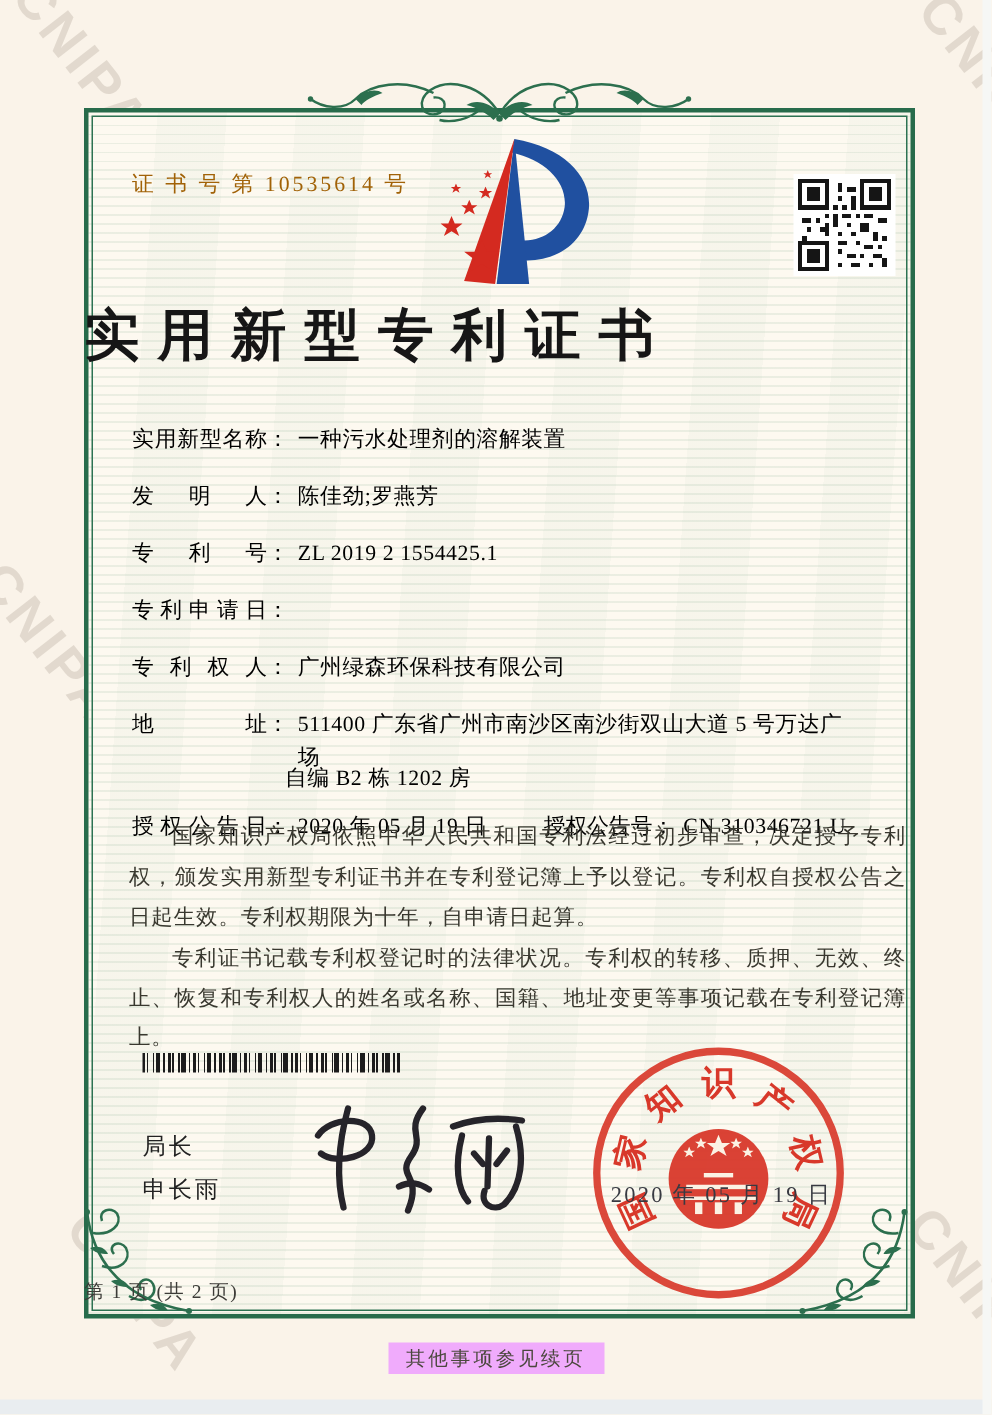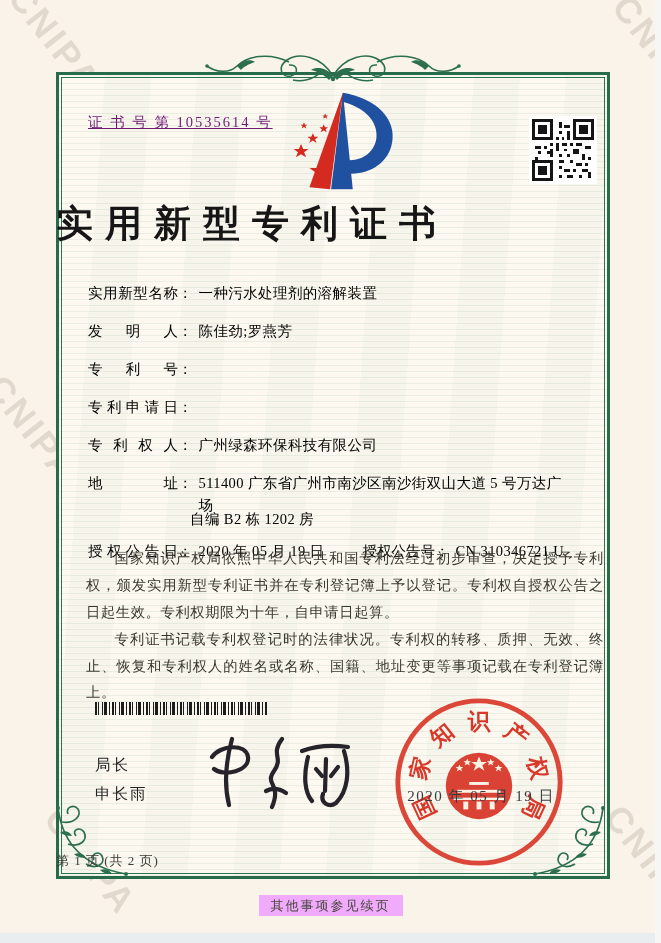--- a/index.html
+++ b/index.html
@@ -33,7 +33,7 @@
   
   .cert-no{
     position:absolute;left:88px;top:113px;
-    font-size:14.5px;letter-spacing:2px;color:#701a75;text-decoration:underline;
+    font-size:14.5px;letter-spacing:2px;color:#a16207;
   }
   .logo{position:absolute;left:268px;top:86px;width:138px;height:112px;}
   .qr{position:absolute;left:529px;top:116px;width:62px;height:62px;background:#fff;padding:3px;}

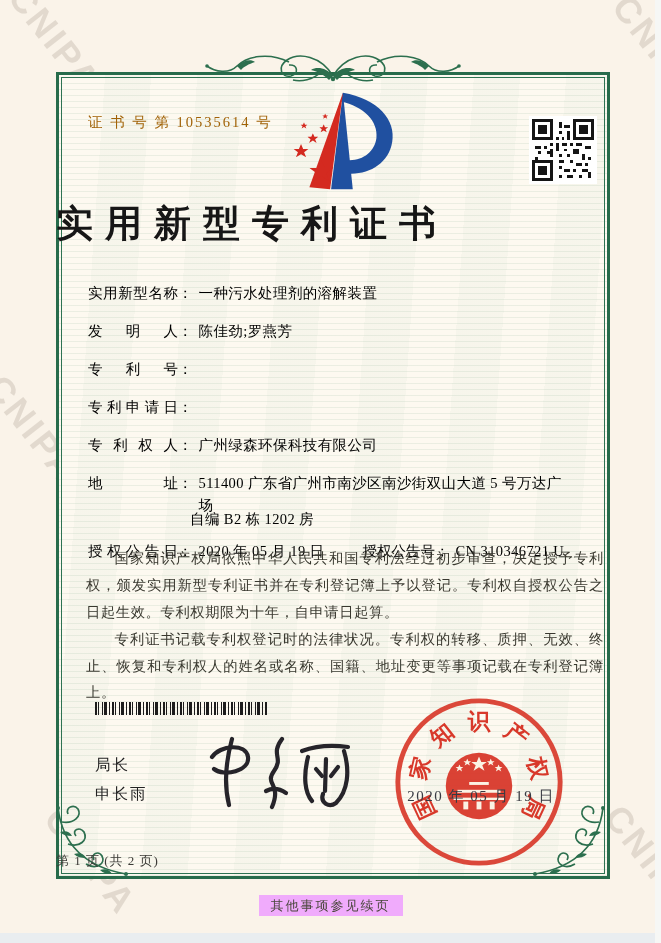--- a/index.html
+++ b/index.html
@@ -216,6 +216,7 @@
   <div class="row">
     <span class="lbl">专利号</span>
       <span class="colon">：</span>
+    <span class="val">ZL 2019 2 1554425.1</span>
   </div>
   <div class="row">
     <span class="lbl">专利申请日</span>

